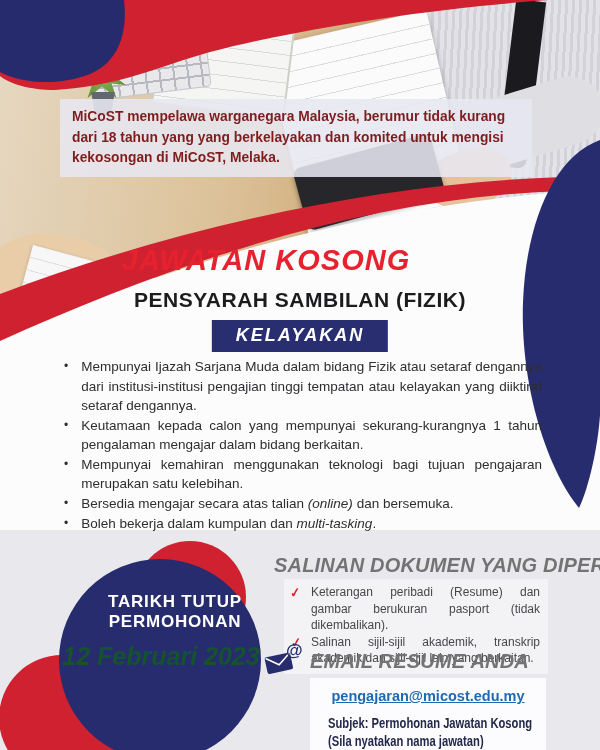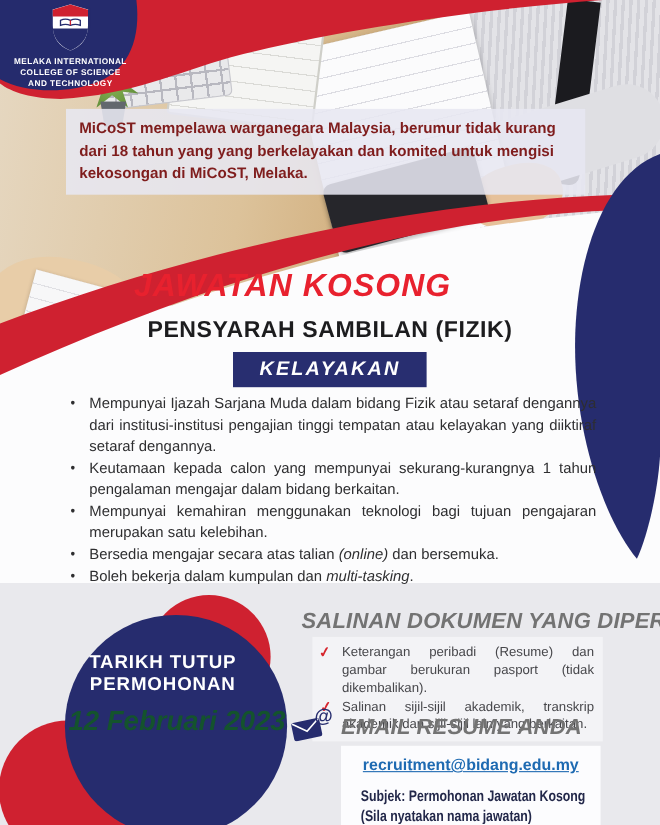--- a/index.html
+++ b/index.html
@@ -124,20 +124,6 @@
     <circle cx="160" cy="660" r="101" fill="#262c6e"></circle>
   </svg>
 
-  <div class="abs logo">
-    <svg width="40" height="46" viewBox="0 0 40 46">
-      <path d="M20,1 L37,6 V21 C37,35 29,42 20,45 C11,42 3,35 3,21 V6 Z" fill="#ffffff" stroke="#252b6d" stroke-width="2"></path>
-      <path d="M20,2 L36,6.8 V13 H4 V6.8 Z" fill="#cf2130"></path>
-      <path d="M4,24 C5,35 12,40.5 20,44 C28,40.5 35,35 36,24 Z" fill="#252b6d"></path>
-      <path d="M11,16.5 C14,15 17,15 20,16.5 C23,15 26,15 29,16.5 L29,21 C26,19.8 23,19.8 20,21 C17,19.8 14,19.8 11,21 Z" fill="#ffffff" stroke="#252b6d" stroke-width="1.2"></path>
-      <line x1="20" y1="16.5" x2="20" y2="21" stroke="#cf2130" stroke-width="1.2"></line>
-    </svg>
-    <div class="logo-text">
-      <div>MELAKA INTERNATIONAL</div>
-      <div>COLLEGE OF SCIENCE</div>
-      <div>AND TECHNOLOGY</div>
-    </div>
-  </div>
 
   <div class="layer intro">MiCoST mempelawa warganegara Malaysia, berumur tidak kurang dari 18 tahun yang yang berkelayakan dan komited untuk mengisi kekosongan di MiCoST, Melaka.</div>
 

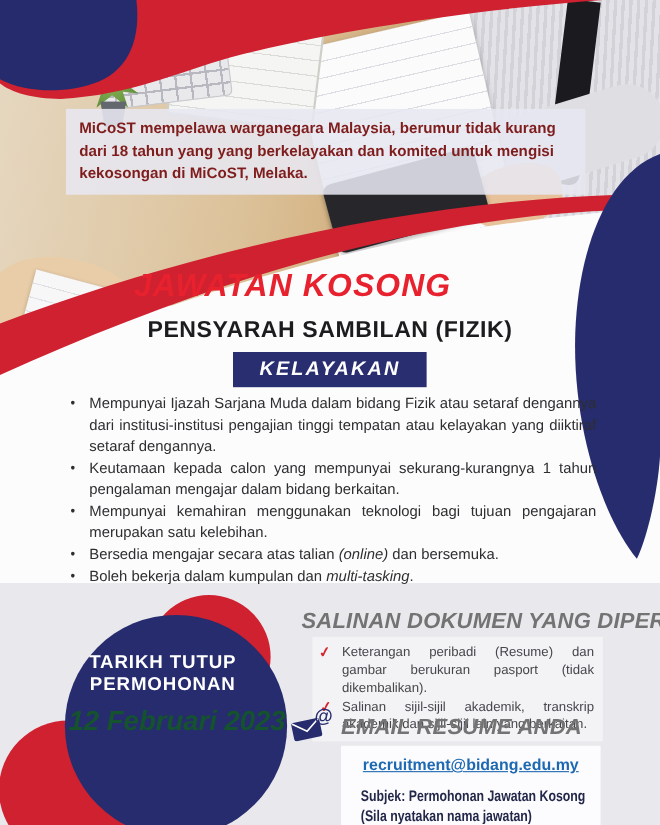--- a/index.html
+++ b/index.html
@@ -70,7 +70,7 @@
   .reqs .b{flex:0 0 auto;padding-left:6px;font-size:12px;padding-top:1px;}
   .reqs p{margin:0;text-align:justify;}
 
-  .closing-label{left:48px;top:592px;width:200px;text-align:center;color:#fff;
+  .closing-label{left:75px;top:592px;width:200px;text-align:center;color:#fff;
          font-weight:bold;font-size:17px;letter-spacing:.8px;line-height:1.2;}
   .closing-date{left:55px;top:642px;width:212px;text-align:center;color:#14532d;
          font-weight:bold;font-style:italic;font-size:25px;white-space:nowrap;}

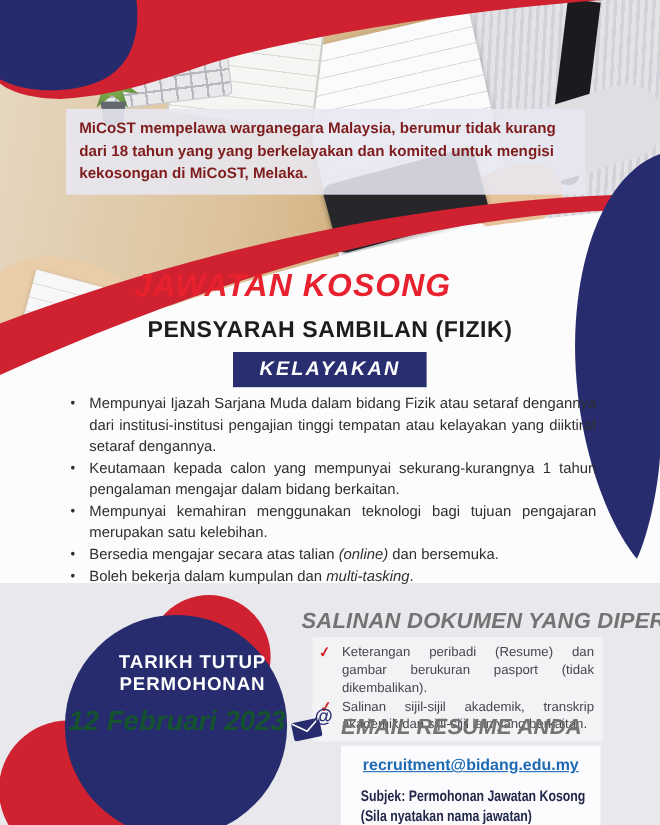--- a/index.html
+++ b/index.html
@@ -200,7 +200,7 @@
       <div class="sec-title">EMAIL RESUME ANDA</div>
     </div>
     <div class="email-box">
-      <a class="email-link">recruitment@bidang.edu.my</a>
+      <a class="email-link">pengajaran@micost.edu.my</a>
       <div class="subject">
         <div>Subjek: Permohonan Jawatan Kosong</div>
         <div>(Sila nyatakan nama jawatan)</div>

